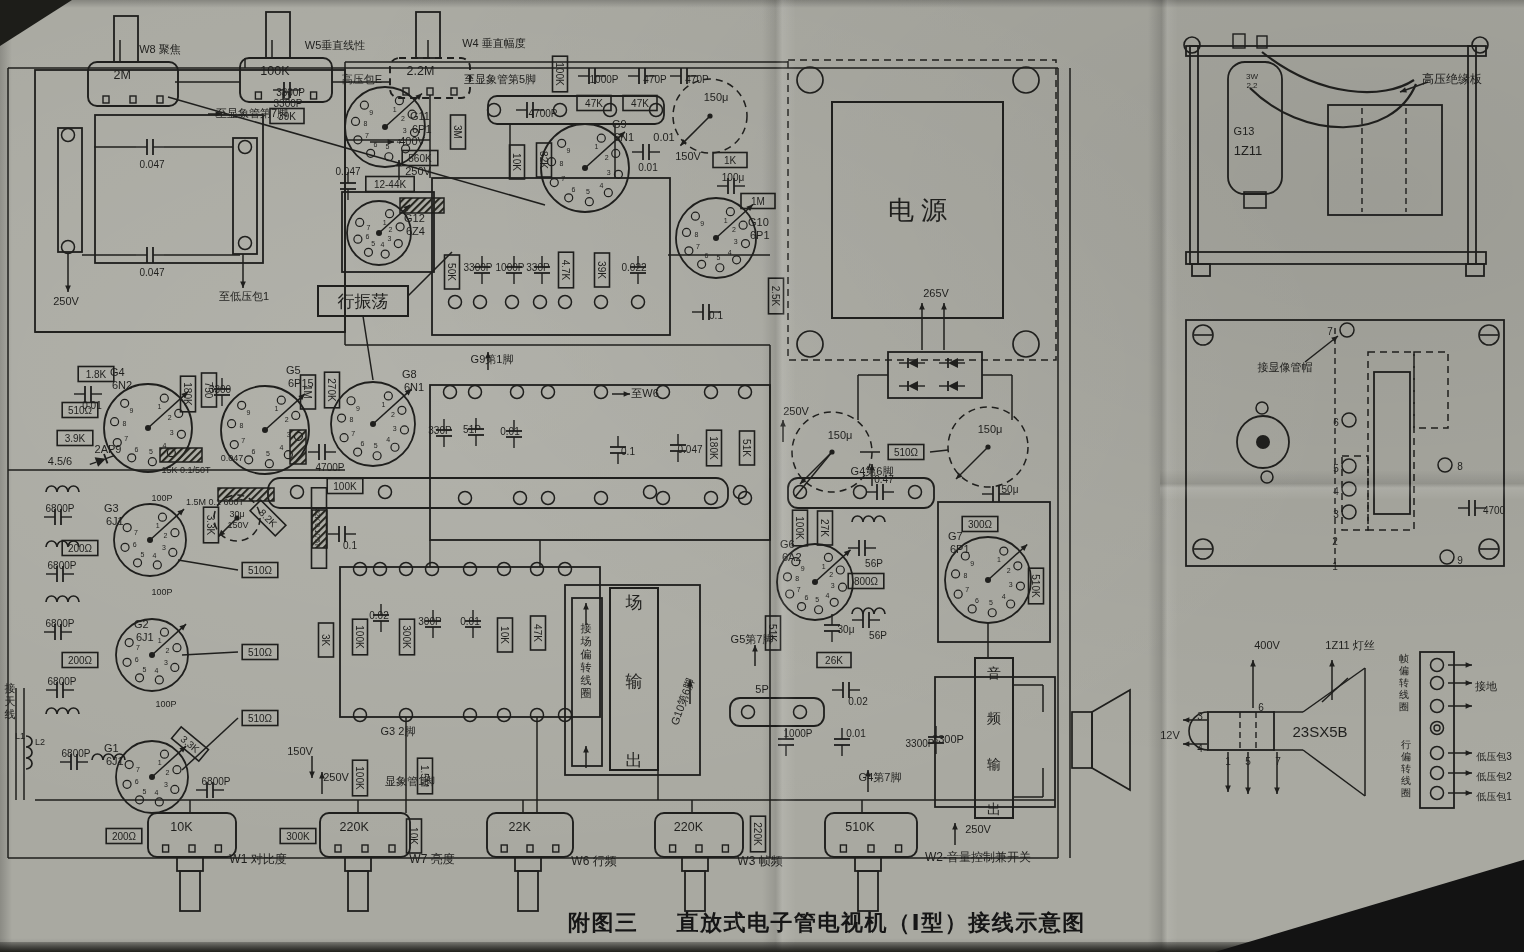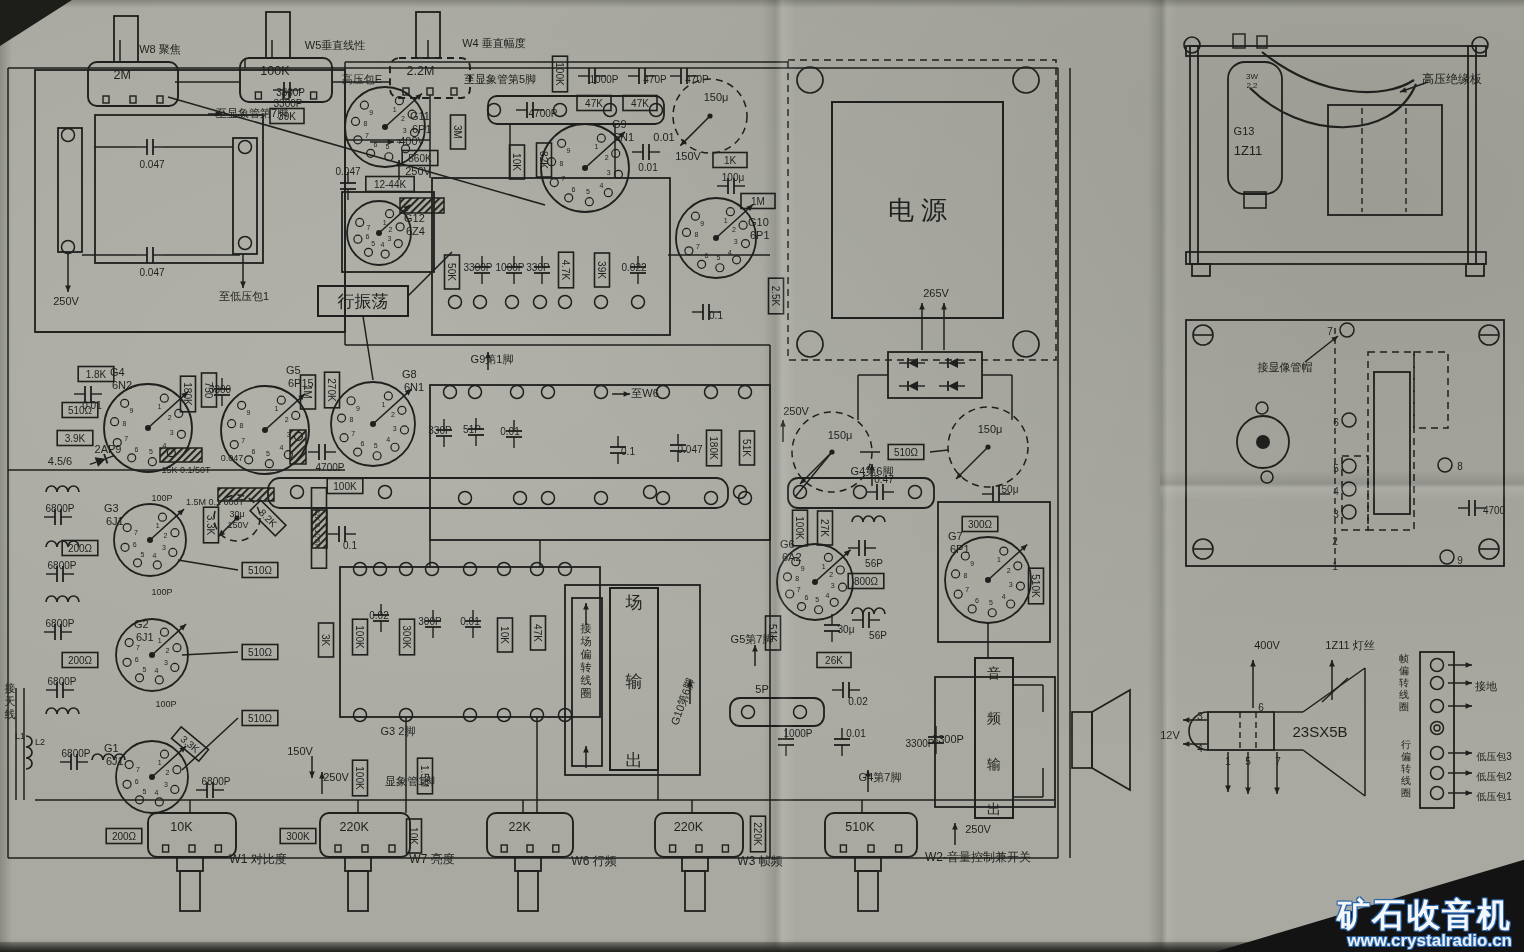--- a/index.html
+++ b/index.html
@@ -1801,6 +1801,9 @@
   <div id="edge-bottom"></div>
   <div id="corner-br"></div>
 
+  <div id="caption">
+    <span class="pfx">附图三</span><span>直放式电子管电视机（Ⅰ型）接线示意图</span>
+  </div>
 
   <div id="watermark">
     <div id="wm1">矿石收音机</div>

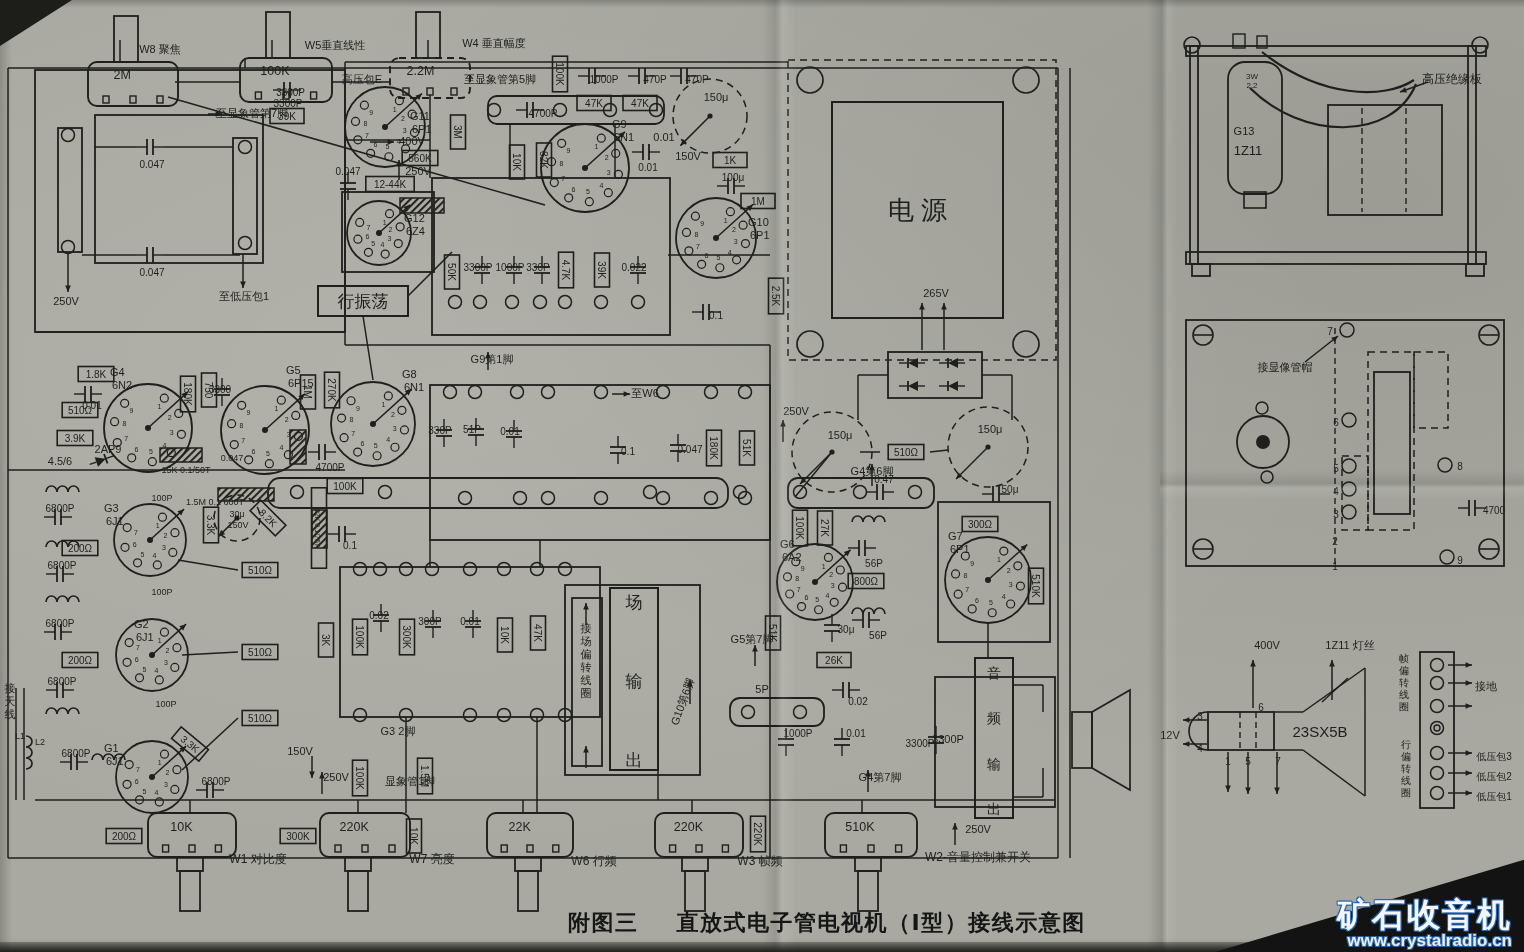--- a/index.html
+++ b/index.html
@@ -1805,10 +1805,6 @@
     <span class="pfx">附图三</span><span>直放式电子管电视机（Ⅰ型）接线示意图</span>
   </div>
 
-  <div id="watermark">
-    <div id="wm1">矿石收音机</div>
-    <div id="wm2">www.crystalradio.cn</div>
-  </div>
 </div>
 
 </body></html>

